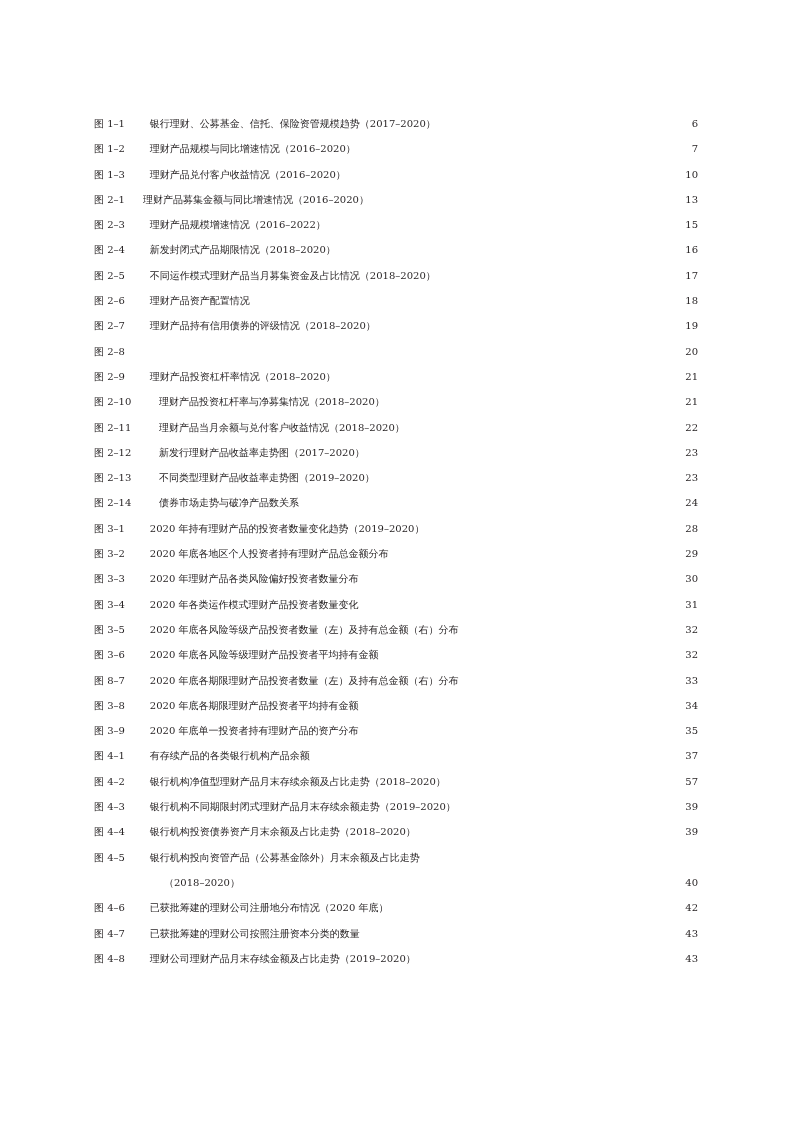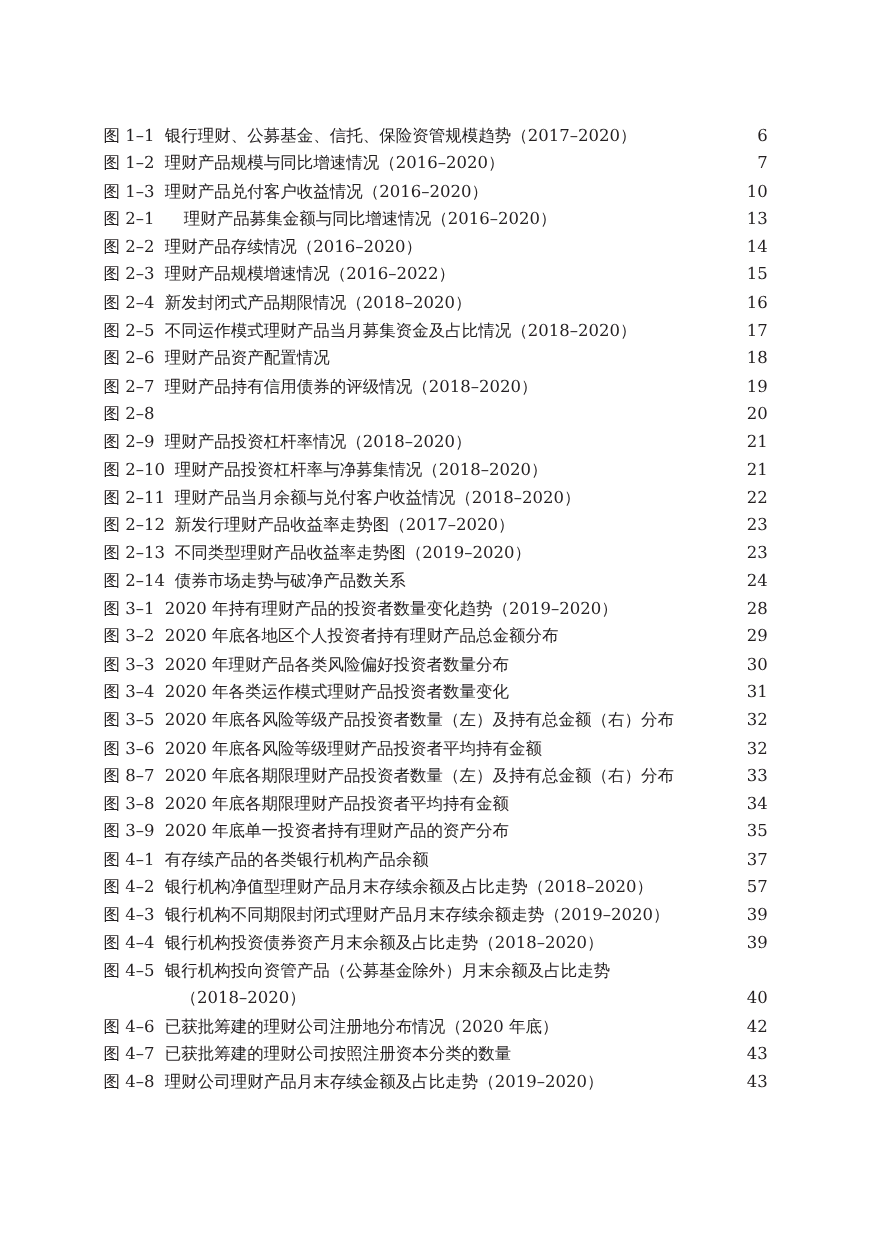--- a/index.html
+++ b/index.html
@@ -6,7 +6,7 @@
   body { width: 793px; height: 1122px; position: relative; overflow: hidden;
          font-family: "DejaVu Serif", "Liberation Serif", serif; color: #231f20; }
   .toc { position: absolute; left: 94px; top: 111px; width: 604px; }
-  .row { position: relative; height: 25.3px; line-height: 25.3px; font-size: 15px; white-space: nowrap; }
+  .row { position: relative; height: 25.3px; line-height: 25.3px; font-size: 10px; white-space: nowrap; }
   .num { position: absolute; left: 0; top: 0; }
   .title { position: absolute; top: 0; }
   .page { position: absolute; right: 0; top: 0; }

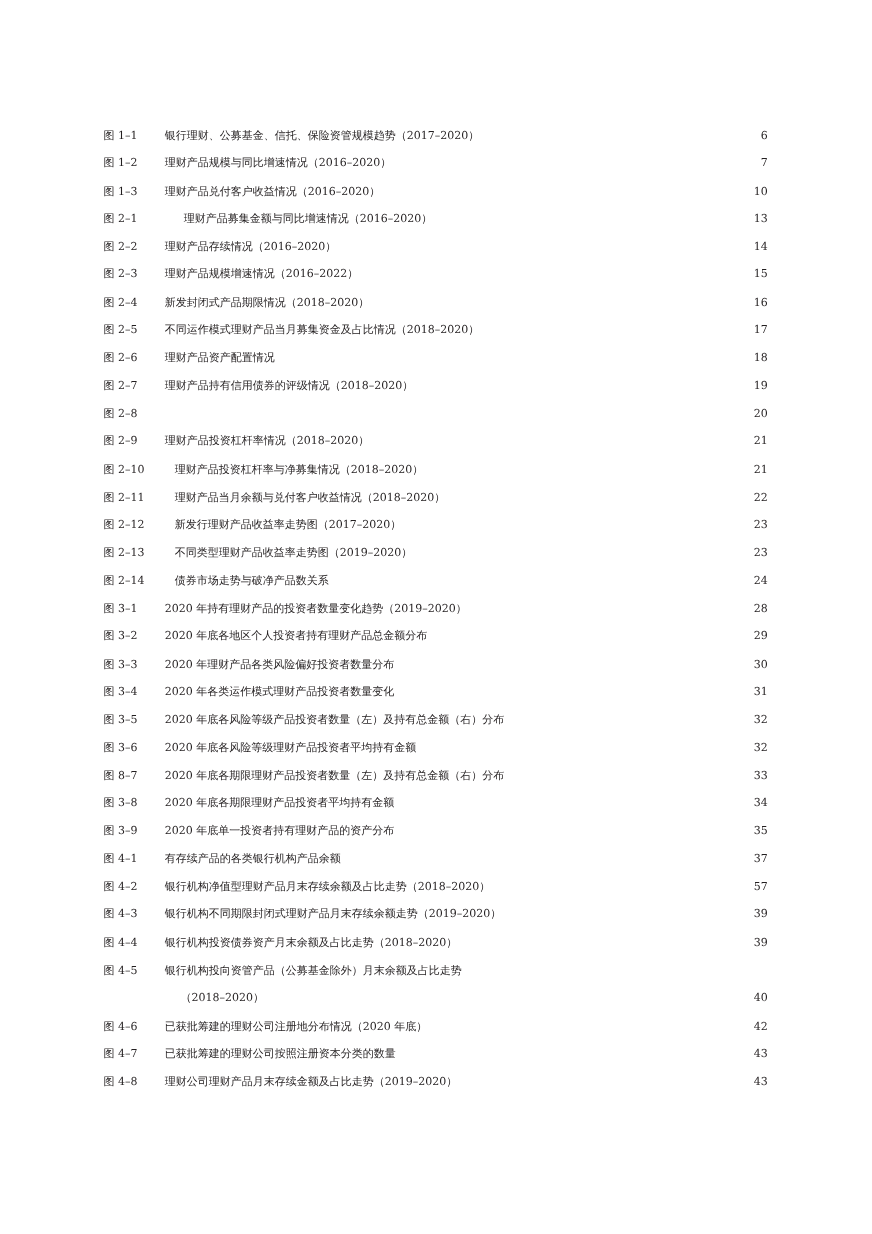--- a/index.html
+++ b/index.html
@@ -33,7 +33,7 @@
     </div>
     <div class="row">
       <span class="num">图 2–1</span>
-      <span class="title" style="left: 73px;">理财产品募集金额与同比增速情况（2016–2020）</span>
+      <span class="title" style="left: 49px;">理财产品募集金额与同比增速情况（2016–2020）</span>
       <span class="page">13</span>
     </div>
     <div class="row">

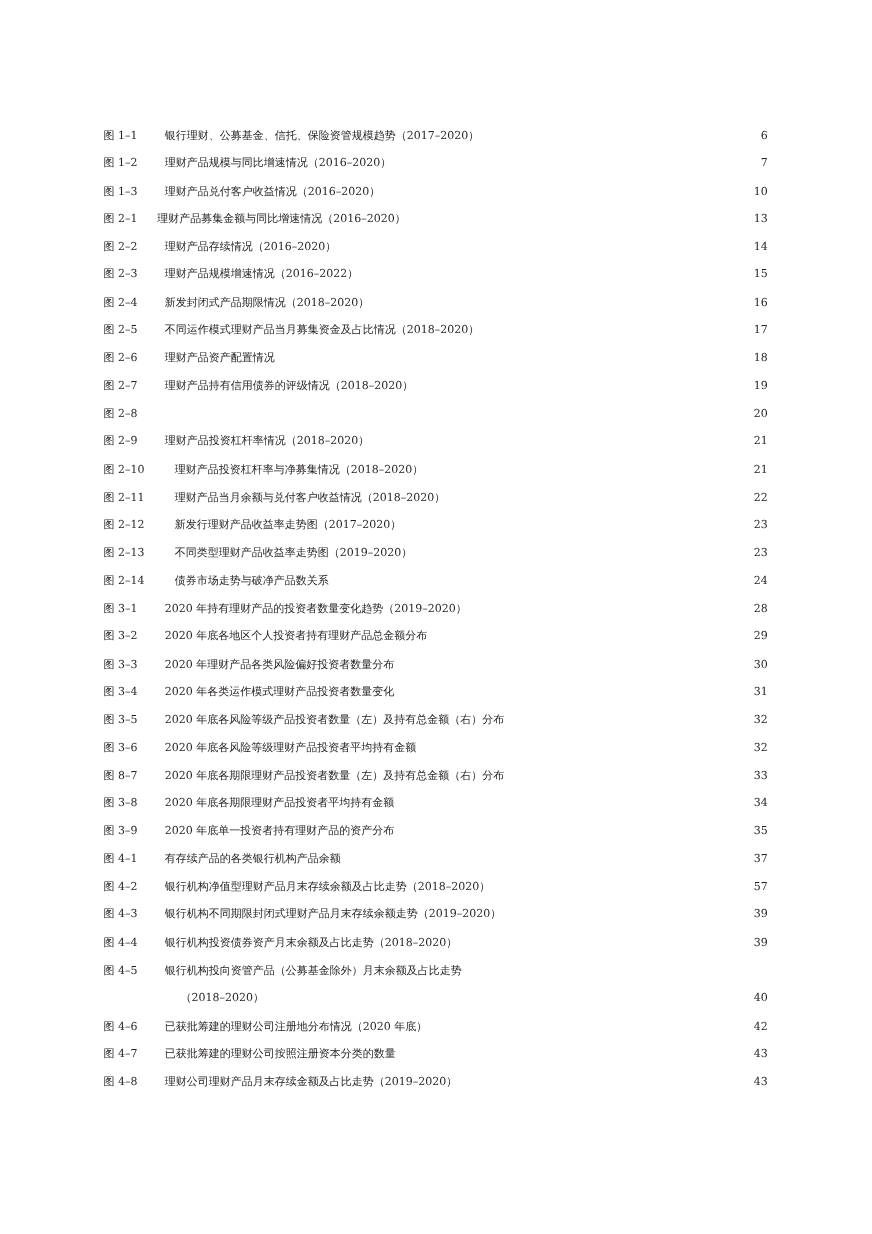--- a/index.html
+++ b/index.html
@@ -35,11 +35,6 @@
       <span class="num">图 2–1</span>
       <span class="title" style="left: 49px;">理财产品募集金额与同比增速情况（2016–2020）</span>
       <span class="page">13</span>
-    </div>
-    <div class="row">
-      <span class="num">图 2–2</span>
-      <span class="title" style="left: 55.8594px;">理财产品存续情况（2016–2020）</span>
-      <span class="page">14</span>
     </div>
     <div class="row">
       <span class="num">图 2–3</span>

